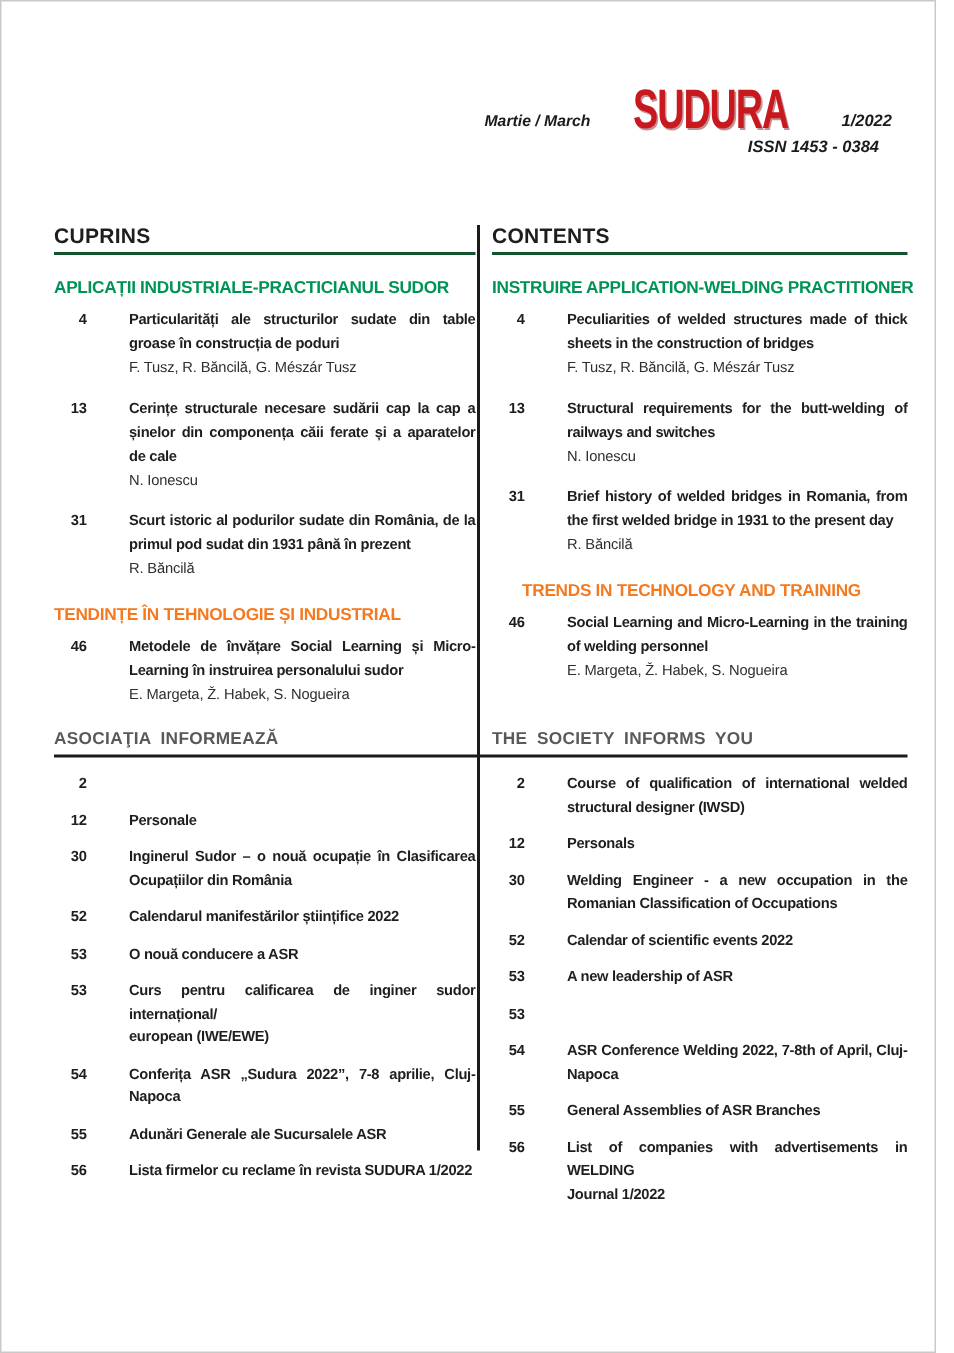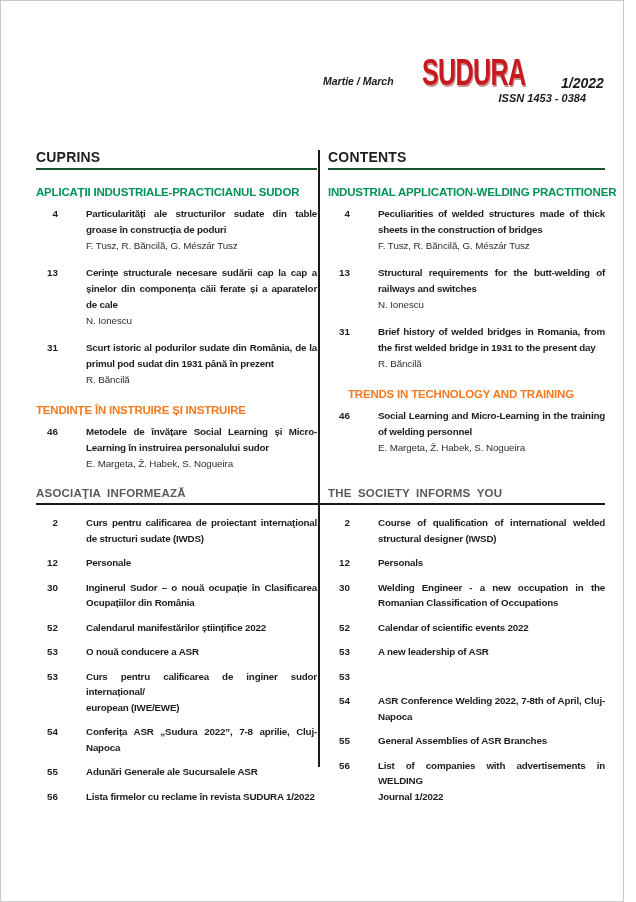--- a/index.html
+++ b/index.html
@@ -15,7 +15,7 @@
     letter-spacing:-1px;display:inline-block;transform:scaleX(0.68);transform-origin:left top;
     text-shadow:1.5px 1.5px 0 rgba(125,10,16,0.45);
   }
-  .issue{position:absolute;left:560px;top:74px;font-size:14px;font-weight:bold;font-style:italic;color:#1b1b1b;}
+  .issue{position:absolute;left:560px;top:74px;font-size:11px;font-weight:bold;font-style:italic;color:#1b1b1b;}
   .issn{position:absolute;right:37px;top:91px;font-size:11px;font-weight:bold;font-style:italic;color:#1b1b1b;}
   
   .col-main{position:absolute;top:148px;}

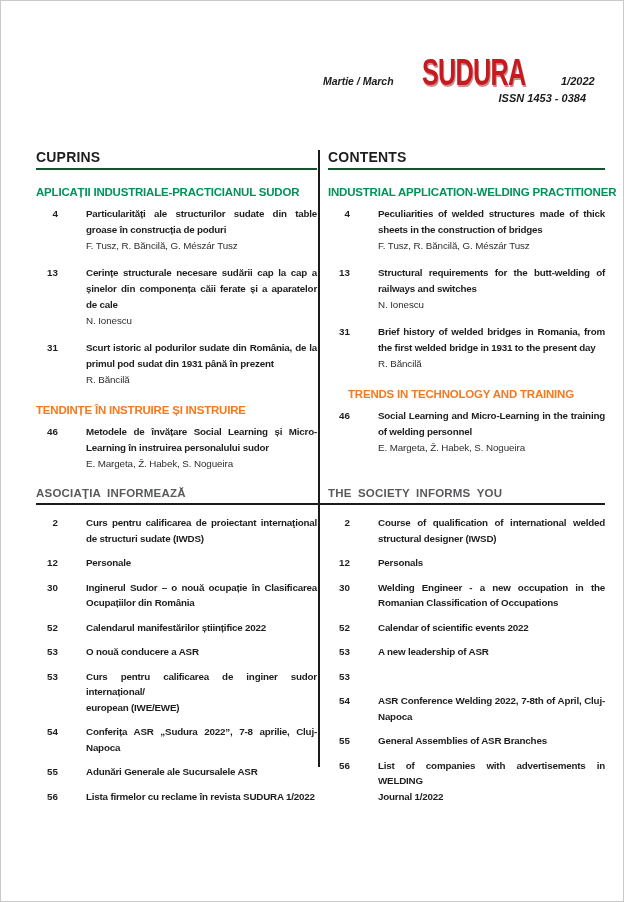--- a/index.html
+++ b/index.html
@@ -88,7 +88,7 @@
     </div>
   <div class="col-main" id="col-main-1">
       <div class="toc-title">CONTENTS</div>
-      <div class="sec-heading" style="color: rgb(0, 147, 87);">INDUSTRIAL APPLICATION-WELDING PRACTITIONER</div>
+      <div class="sec-heading" style="color: rgb(0, 147, 87);">INSTRUIRE APPLICATION-WELDING PRACTITIONER</div>
       <div class="entry">
         <div class="num">4</div>
         <div class="entry-body">

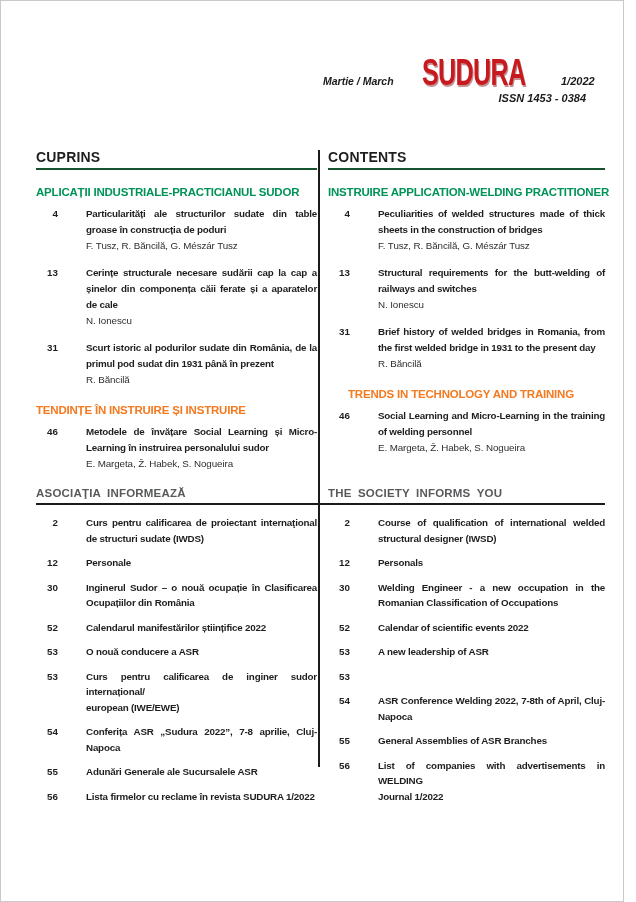--- a/index.html
+++ b/index.html
@@ -77,7 +77,7 @@
           <div class="authors">R. Băncilă</div>
         </div>
       </div>
-      <div class="sec-heading" style="color: rgb(244, 121, 31);">TENDINȚE ÎN INSTRUIRE ȘI INSTRUIRE</div>
+      <div class="sec-heading" style="color: rgb(244, 121, 31);">TENDINȚE ÎN TEHNOLOGIE ȘI INDUSTRIAL</div>
       <div class="entry">
         <div class="num">46</div>
         <div class="entry-body">

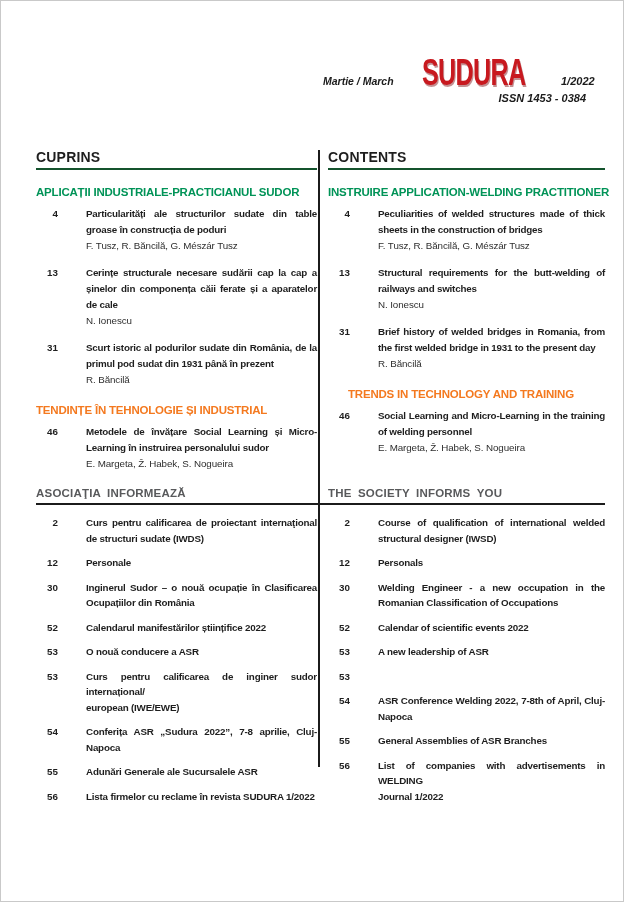--- a/index.html
+++ b/index.html
@@ -126,9 +126,6 @@
   <div class="society-list" id="society-list-0">
       <div class="soc-entry">
         <div class="num">2</div>
-        <div class="entry-body">
-          <div class="soc-title">Curs pentru calificarea de proiectant internaţional de structuri sudate (IWDS)</div>
-        </div>
       </div>
       <div class="soc-entry">
         <div class="num">12</div>

